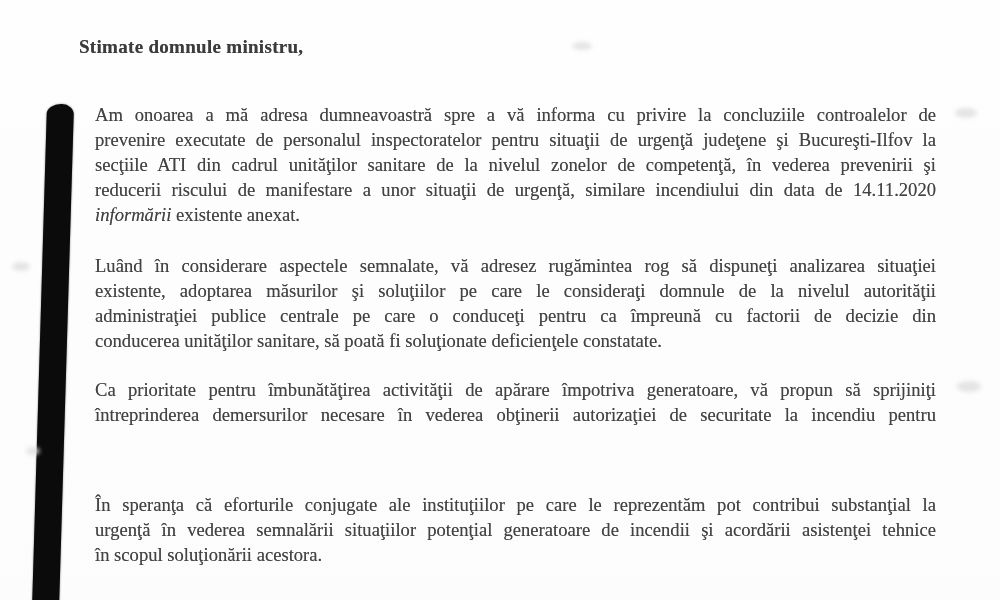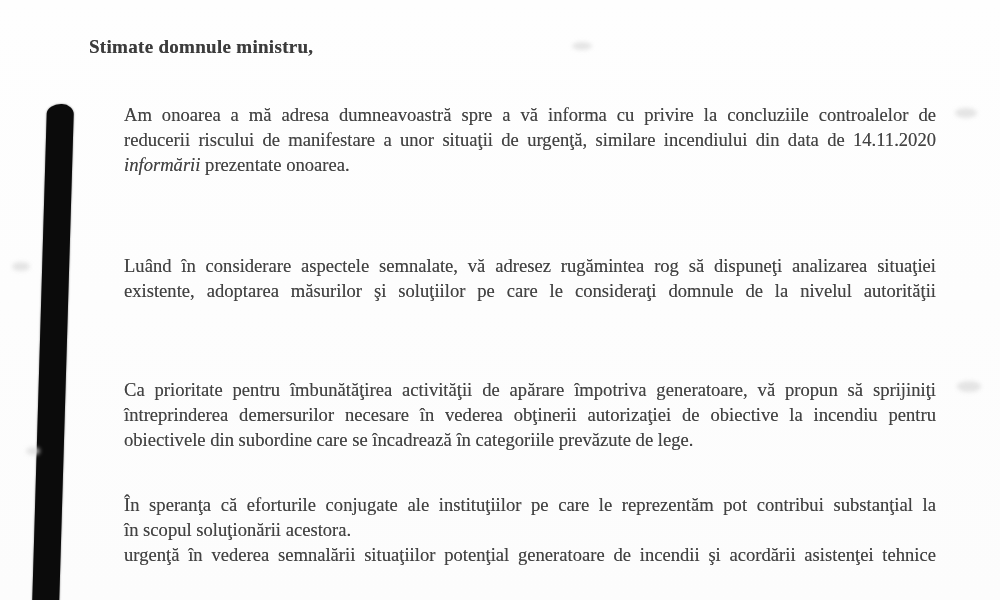--- a/index.html
+++ b/index.html
@@ -16,7 +16,7 @@
   }
   .salutation {
     position: absolute;
-    left: 89px; top: 36px;
+    left: 79px; top: 36px;
     font-weight: bold;
     font-size: 19px;
     color: #3c3c3c;

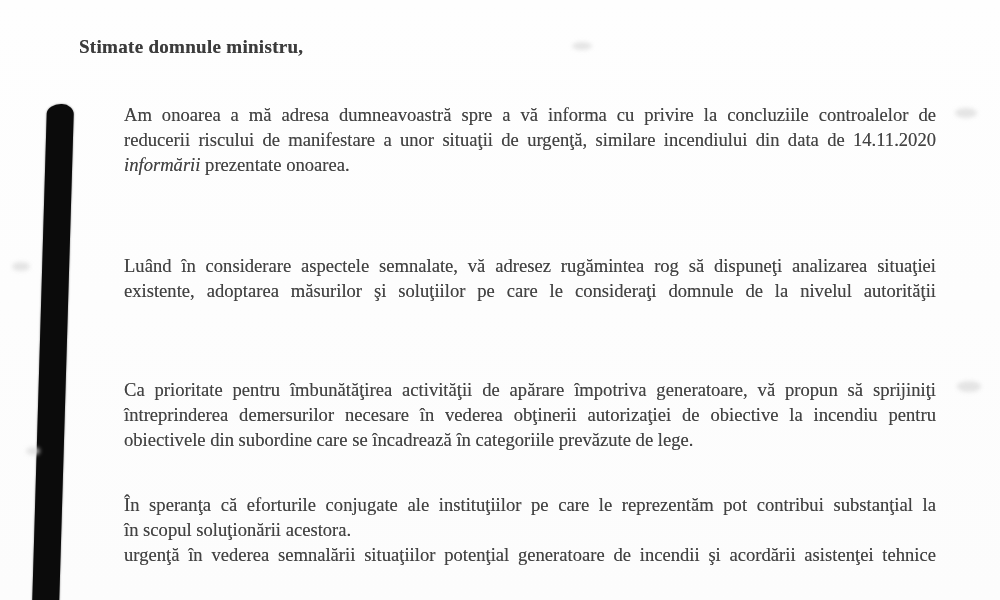--- a/index.html
+++ b/index.html
@@ -41,7 +41,6 @@
     text-align: justify;
     text-align-last: justify;
     white-space: normal;
-    margin-left: 29px;
   }
   .line.last {
     text-align-last: left;

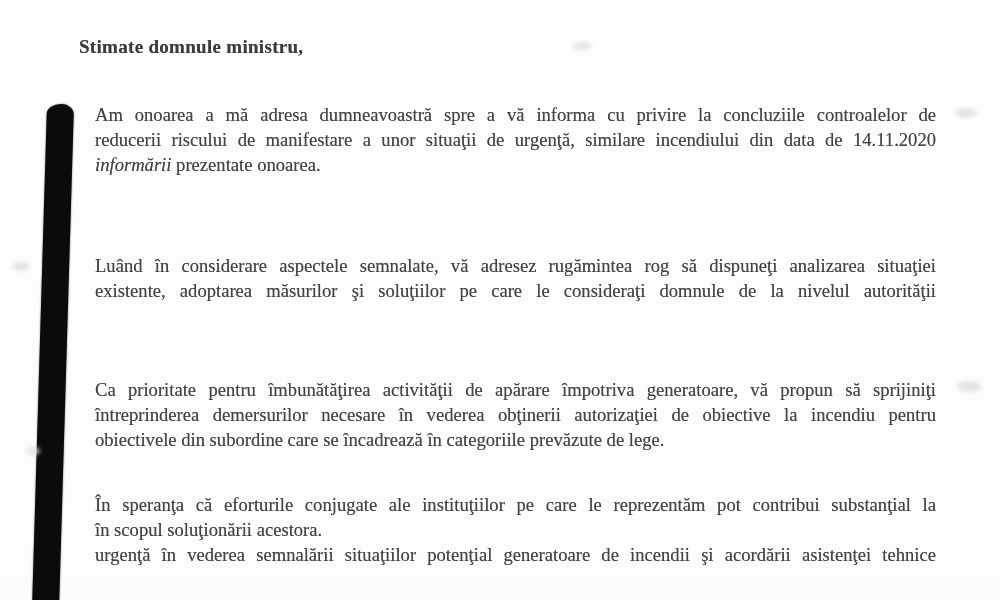--- a/index.html
+++ b/index.html
@@ -85,6 +85,7 @@
   <div class="paragraphs">
       <div class="para p1">
         <div class="line"><span>Am onoarea a mă adresa dumneavoastră spre a vă informa cu privire la concluziile controalelor de</span></div>
+        <div class="line"><span>prevenire executate de personalul inspectoratelor pentru situaţii de urgenţă judeţene şi Bucureşti-Ilfov la</span></div>
         <div class="line"><span>reducerii riscului de manifestare a unor situaţii de urgenţă, similare incendiului din data de 14.11.2020</span></div>
         <div class="line last"><em>informării</em><span> prezentate onoarea.</span></div>
       </div>

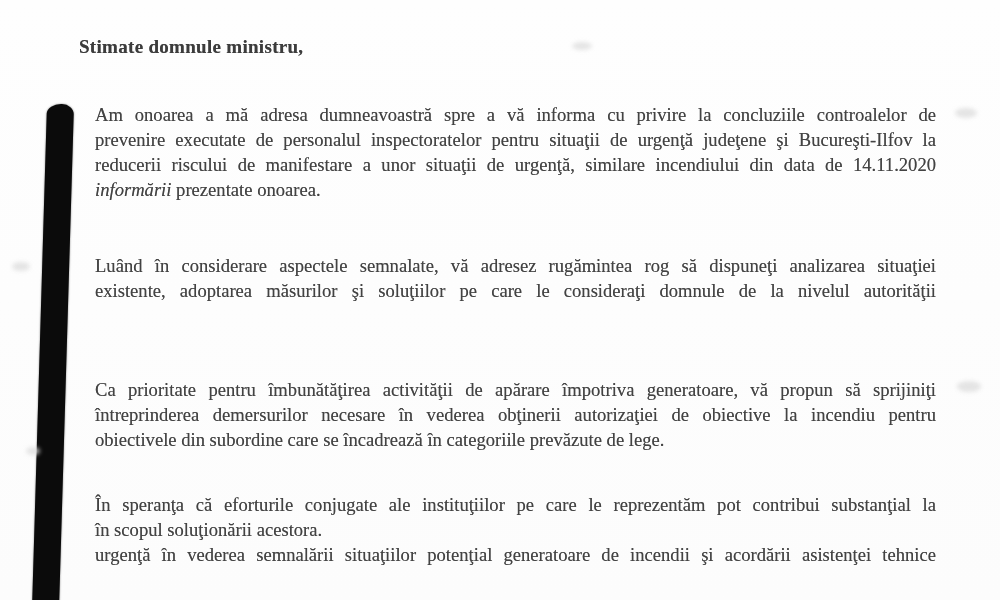--- a/index.html
+++ b/index.html
@@ -86,6 +86,7 @@
       <div class="para p1">
         <div class="line"><span>Am onoarea a mă adresa dumneavoastră spre a vă informa cu privire la concluziile controalelor de</span></div>
         <div class="line"><span>prevenire executate de personalul inspectoratelor pentru situaţii de urgenţă judeţene şi Bucureşti-Ilfov la</span></div>
+        <div class="line"><span>secţiile ATI din cadrul unităţilor sanitare de la nivelul zonelor de competenţă, în vederea prevenirii şi</span></div>
         <div class="line"><span>reducerii riscului de manifestare a unor situaţii de urgenţă, similare incendiului din data de 14.11.2020</span></div>
         <div class="line last"><em>informării</em><span> prezentate onoarea.</span></div>
       </div>

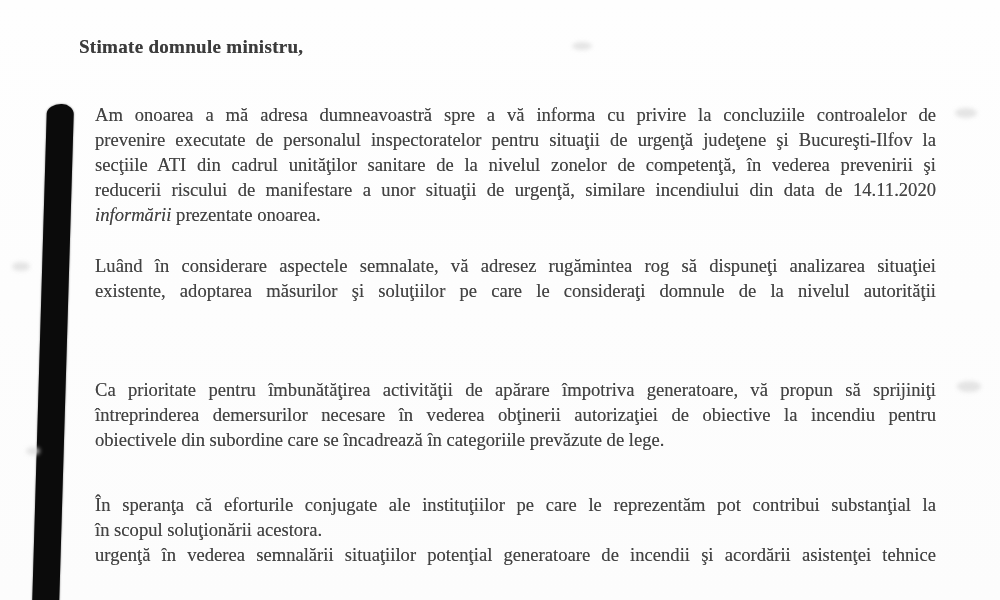--- a/index.html
+++ b/index.html
@@ -88,7 +88,7 @@
         <div class="line"><span>prevenire executate de personalul inspectoratelor pentru situaţii de urgenţă judeţene şi Bucureşti-Ilfov la</span></div>
         <div class="line"><span>secţiile ATI din cadrul unităţilor sanitare de la nivelul zonelor de competenţă, în vederea prevenirii şi</span></div>
         <div class="line"><span>reducerii riscului de manifestare a unor situaţii de urgenţă, similare incendiului din data de 14.11.2020</span></div>
-        <div class="line last"><em>informării</em><span> prezentate onoarea.</span></div>
+        <div class="line last"><em>informării</em><span> existente anexat.</span></div>
       </div>
       <div class="para p2">
         <div class="line"><span>Luând în considerare aspectele semnalate, vă adresez rugămintea rog să dispuneţi analizarea situaţiei</span></div>

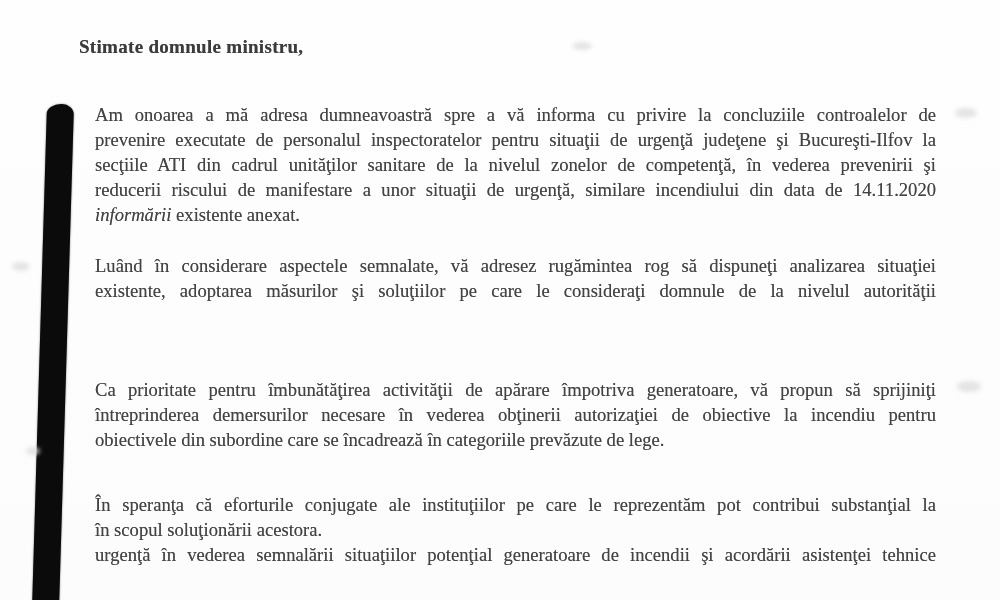--- a/index.html
+++ b/index.html
@@ -93,6 +93,7 @@
       <div class="para p2">
         <div class="line"><span>Luând în considerare aspectele semnalate, vă adresez rugămintea rog să dispuneţi analizarea situaţiei</span></div>
         <div class="line"><span>existente, adoptarea măsurilor şi soluţiilor pe care le consideraţi domnule de la nivelul autorităţii</span></div>
+        <div class="line"><span>administraţiei publice centrale pe care o conduceţi pentru ca împreună cu factorii de decizie din</span></div>
       </div>
       <div class="para p3">
         <div class="line"><span>Ca prioritate pentru îmbunătăţirea activităţii de apărare împotriva generatoare, vă propun să sprijiniţi</span></div>

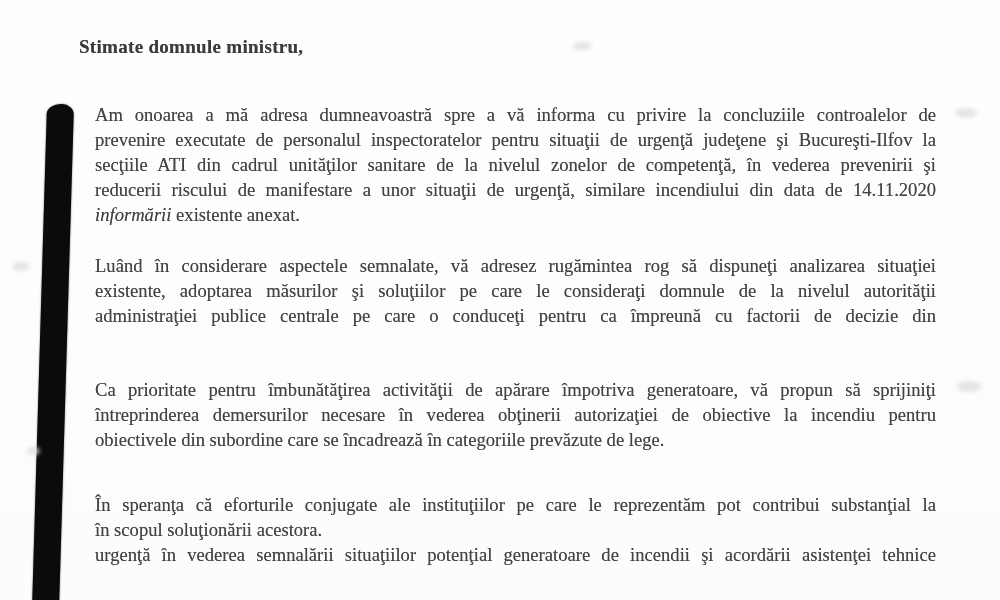--- a/index.html
+++ b/index.html
@@ -94,6 +94,7 @@
         <div class="line"><span>Luând în considerare aspectele semnalate, vă adresez rugămintea rog să dispuneţi analizarea situaţiei</span></div>
         <div class="line"><span>existente, adoptarea măsurilor şi soluţiilor pe care le consideraţi domnule de la nivelul autorităţii</span></div>
         <div class="line"><span>administraţiei publice centrale pe care o conduceţi pentru ca împreună cu factorii de decizie din</span></div>
+        <div class="line last"><span>conducerea unităţilor sanitare, să poată fi soluţionate deficienţele constatate.</span></div>
       </div>
       <div class="para p3">
         <div class="line"><span>Ca prioritate pentru îmbunătăţirea activităţii de apărare împotriva generatoare, vă propun să sprijiniţi</span></div>

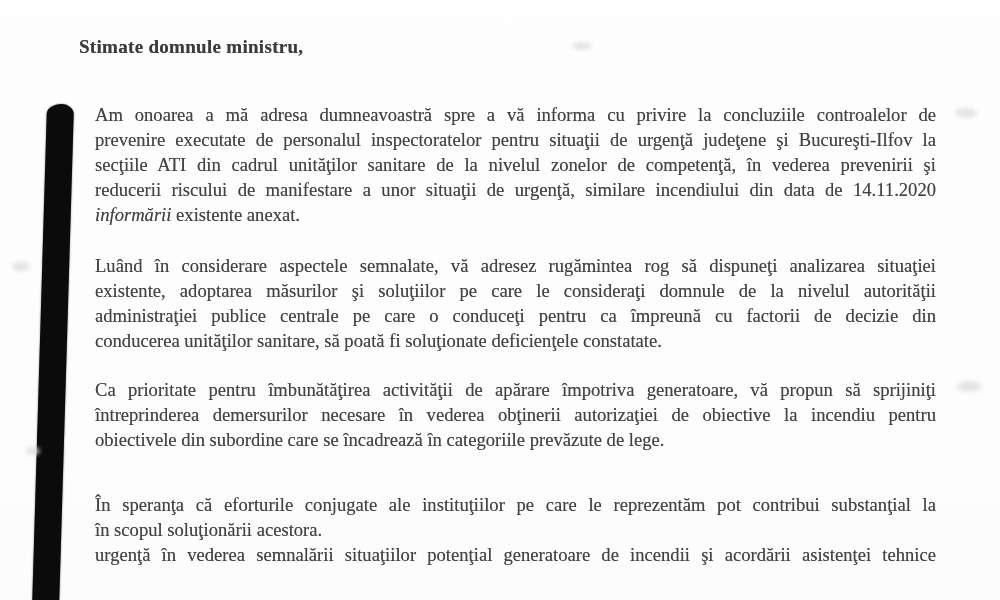--- a/index.html
+++ b/index.html
@@ -98,7 +98,7 @@
       </div>
       <div class="para p3">
         <div class="line"><span>Ca prioritate pentru îmbunătăţirea activităţii de apărare împotriva generatoare, vă propun să sprijiniţi</span></div>
-        <div class="line"><span>întreprinderea demersurilor necesare în vederea obţinerii autorizaţiei de obiective la incendiu pentru</span></div>
+        <div class="line"><span>întreprinderea demersurilor necesare în vederea obţinerii autorizaţiei de securitate la incendiu pentru</span></div>
         <div class="line last"><span>obiectivele din subordine care se încadrează în categoriile prevăzute de lege.</span></div>
       </div>
       <div class="para p4">

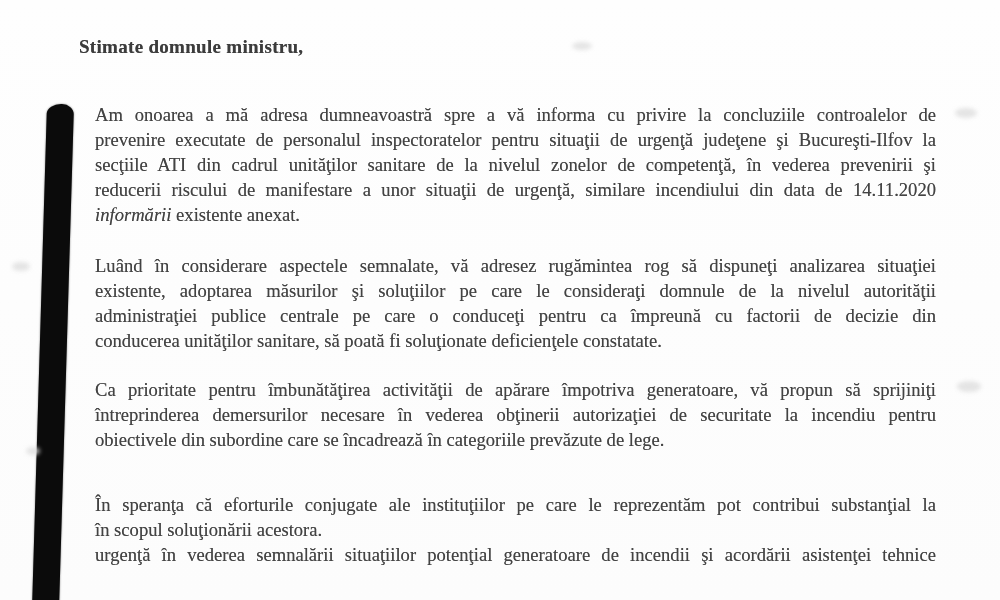--- a/index.html
+++ b/index.html
@@ -99,7 +99,6 @@
       <div class="para p3">
         <div class="line"><span>Ca prioritate pentru îmbunătăţirea activităţii de apărare împotriva generatoare, vă propun să sprijiniţi</span></div>
         <div class="line"><span>întreprinderea demersurilor necesare în vederea obţinerii autorizaţiei de securitate la incendiu pentru</span></div>
-        <div class="line last"><span>obiectivele din subordine care se încadrează în categoriile prevăzute de lege.</span></div>
       </div>
       <div class="para p4">
         <div class="line"><span>În speranţa că eforturile conjugate ale instituţiilor pe care le reprezentăm pot contribui substanţial la</span></div>

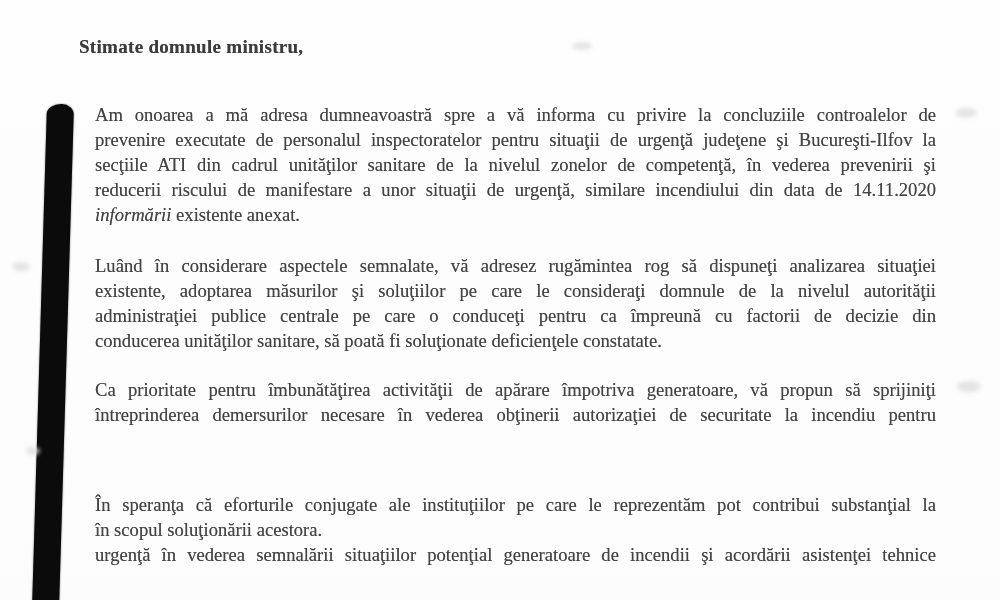--- a/index.html
+++ b/index.html
@@ -102,8 +102,8 @@
       </div>
       <div class="para p4">
         <div class="line"><span>În speranţa că eforturile conjugate ale instituţiilor pe care le reprezentăm pot contribui substanţial la</span></div>
+        <div class="line"><span>urgenţă în vederea semnalării situaţiilor potenţial generatoare de incendii şi acordării asistenţei tehnice</span></div>
         <div class="line last"><span>în scopul soluţionării acestora.</span></div>
-        <div class="line"><span>urgenţă în vederea semnalării situaţiilor potenţial generatoare de incendii şi acordării asistenţei tehnice</span></div>
       </div>
     </div>
 </div>

